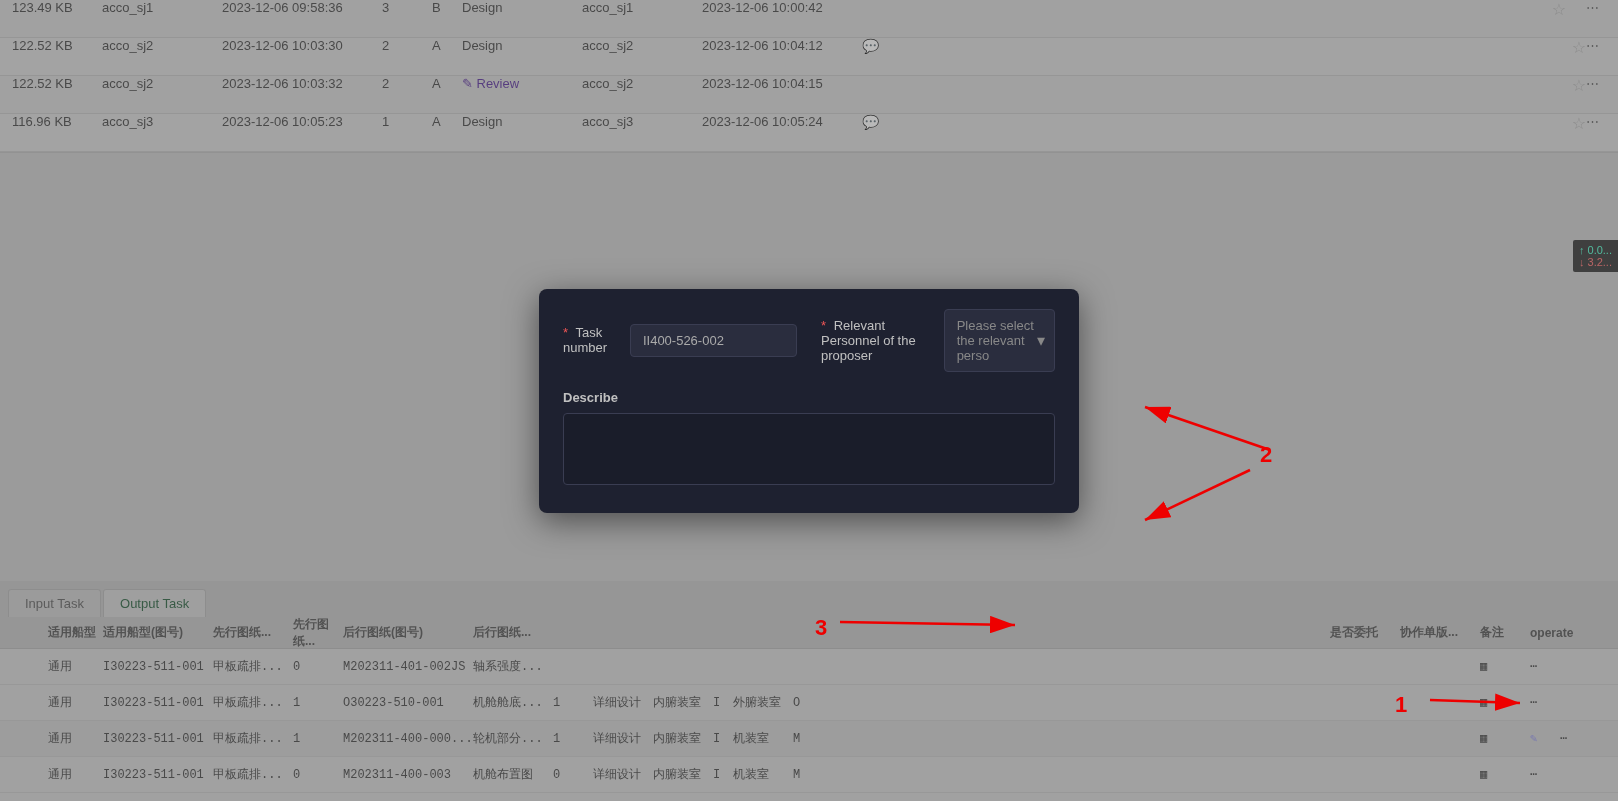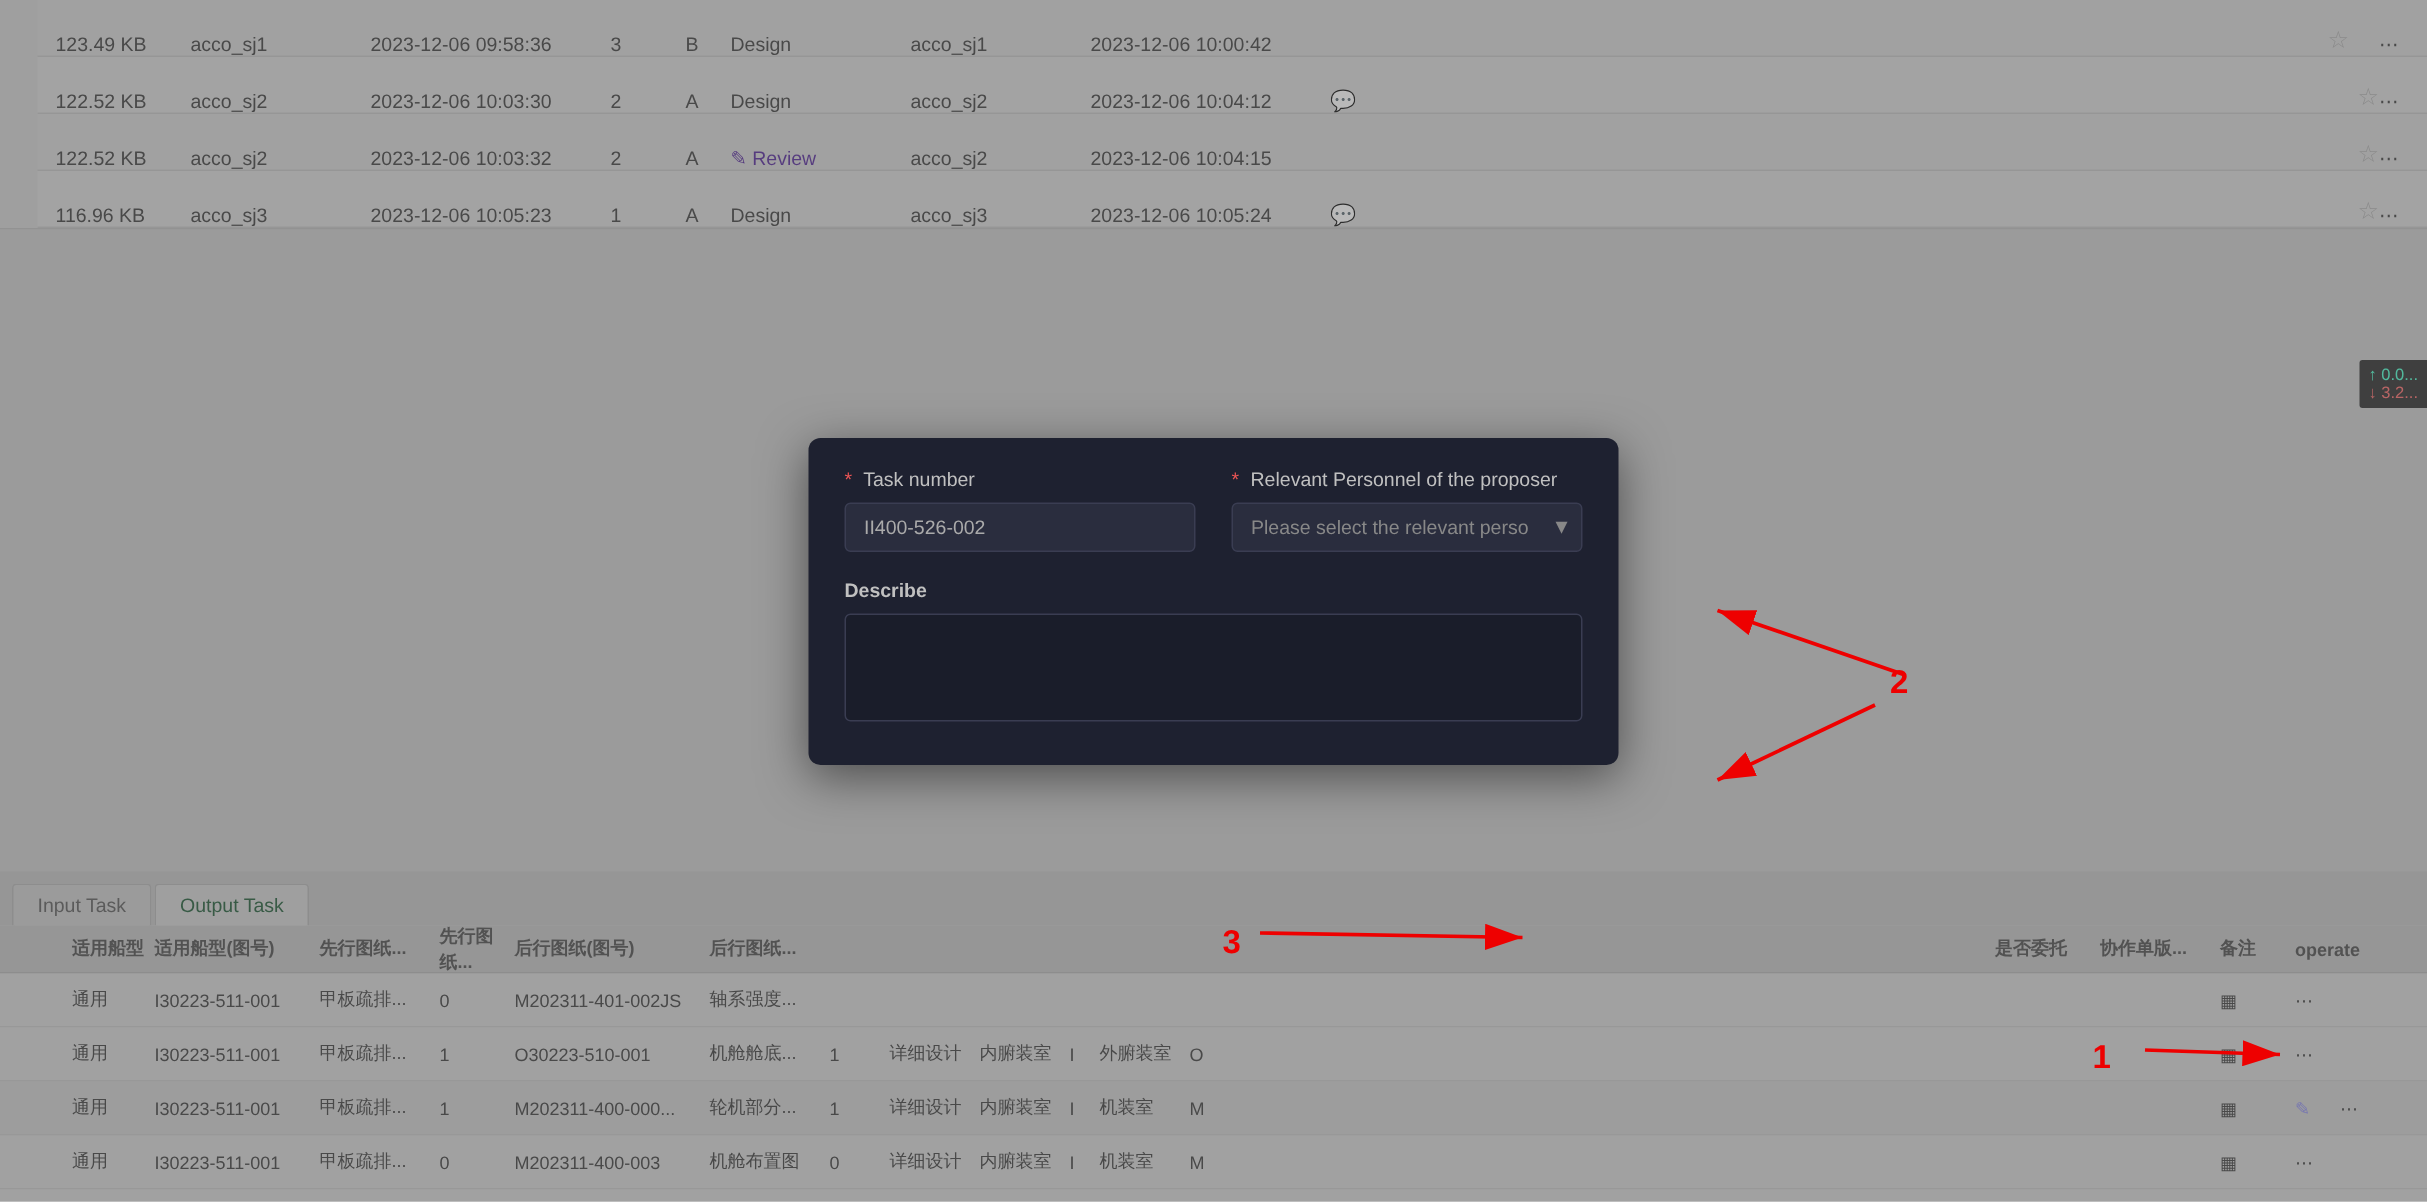--- a/index.html
+++ b/index.html
@@ -27,14 +27,13 @@
     }
     .table-row-bg {
       display: flex;
-      align-items: flex-end;
+      align-items: flex-start;
       padding: 0 12px;
       height: 38px;
       border-bottom: 1px solid #c0c0c0;
       font-size: 13px;
       color: #333;
       background: #d8d8d8;
-      margin-left: 25px;
     }
     .table-row-bg:nth-child(odd) { background: #d4d4d4; }
     .col-size { width: 90px; }

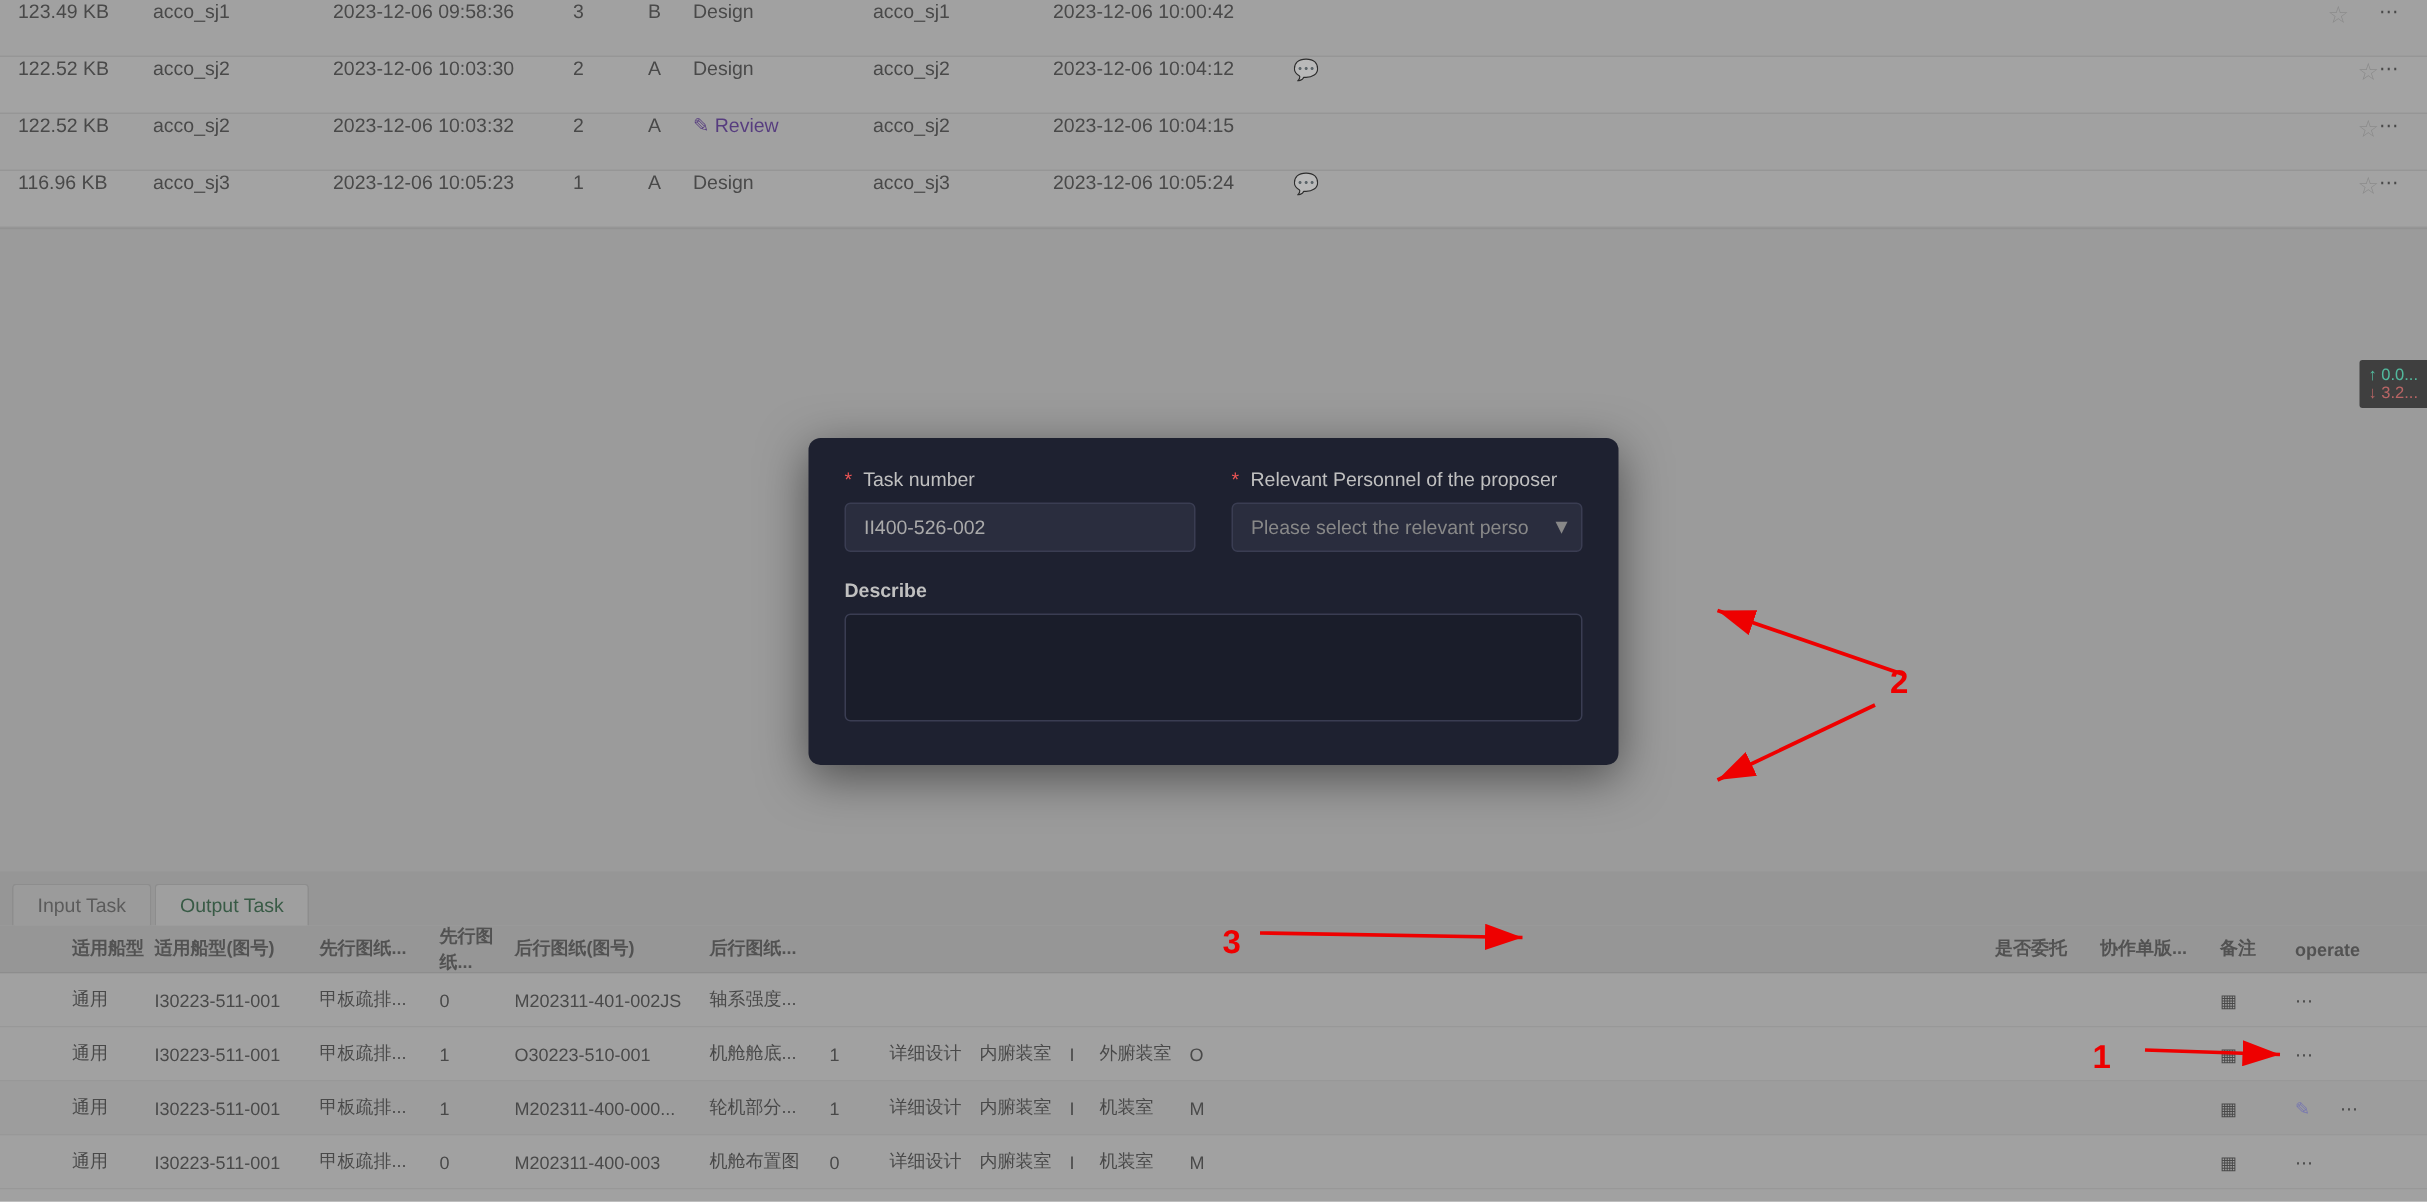--- a/index.html
+++ b/index.html
@@ -160,8 +160,9 @@
     .form-group {
       flex: 1;
       display: flex;
-      flex-direction: column;
+      flex-direction: row;
       gap: 8px;
+      align-items: center;
     }
     .form-label {
       font-size: 13px;

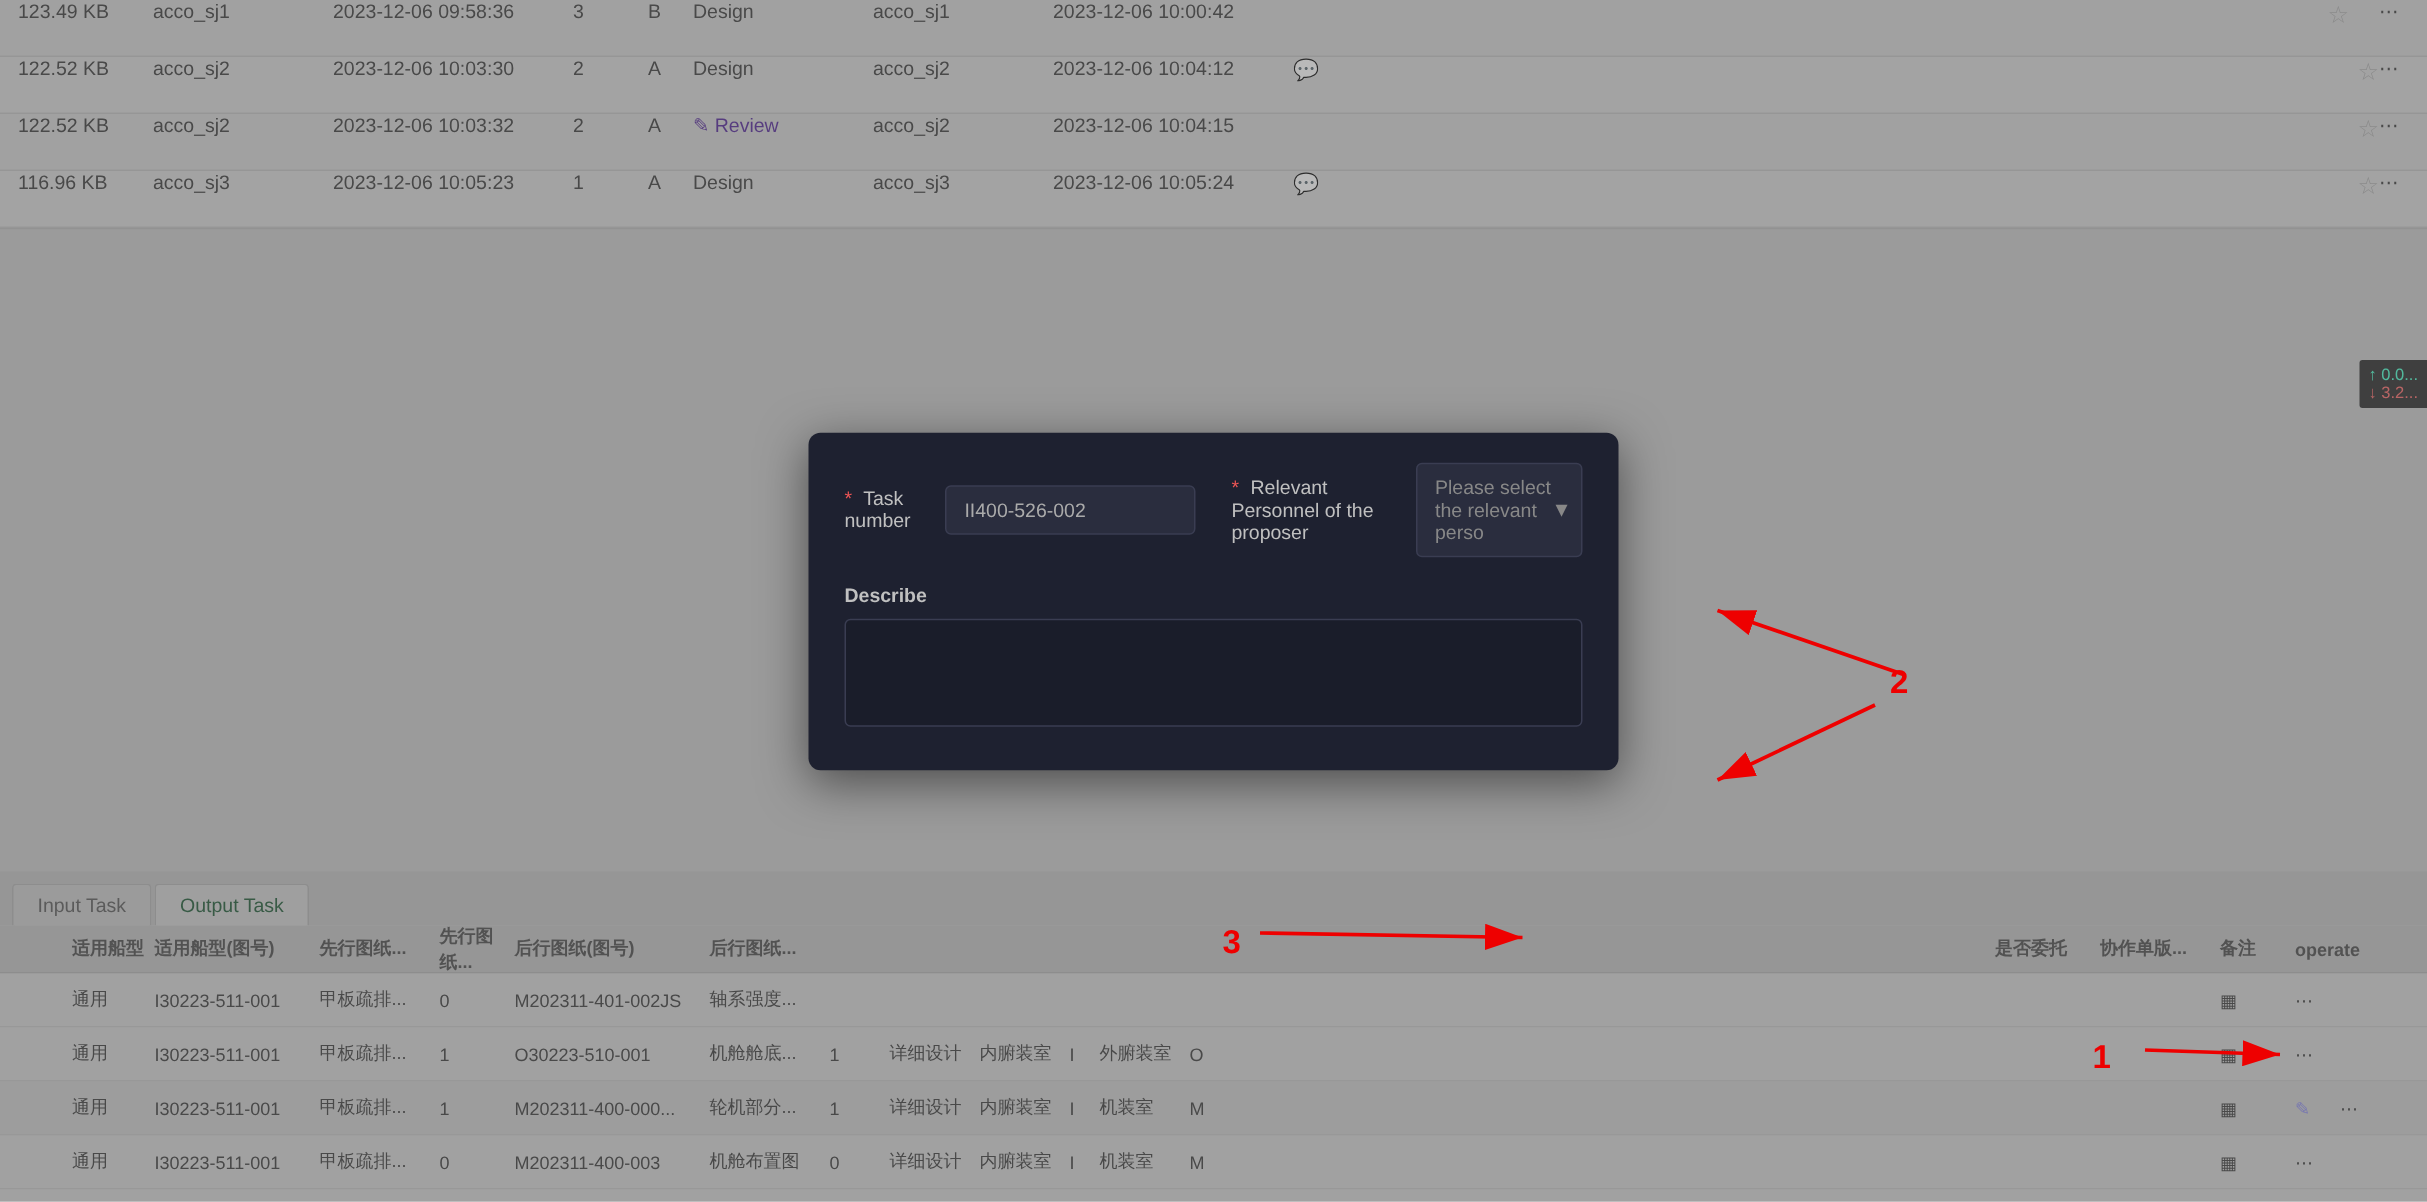--- a/index.html
+++ b/index.html
@@ -106,6 +106,7 @@
       font-size: 12px;
       color: #333;
       background: #d4d4d4;
+      font-family: Liberation Mono, monospace;
     }
 
     

